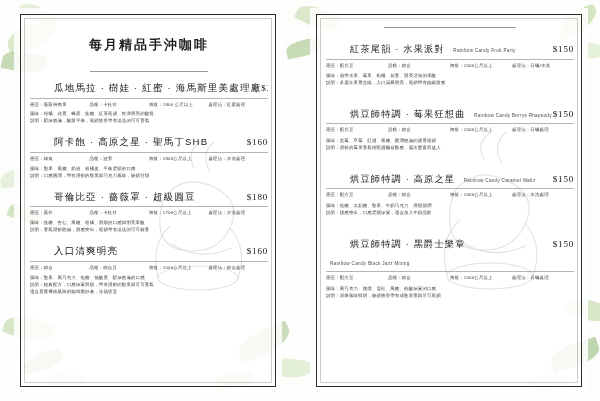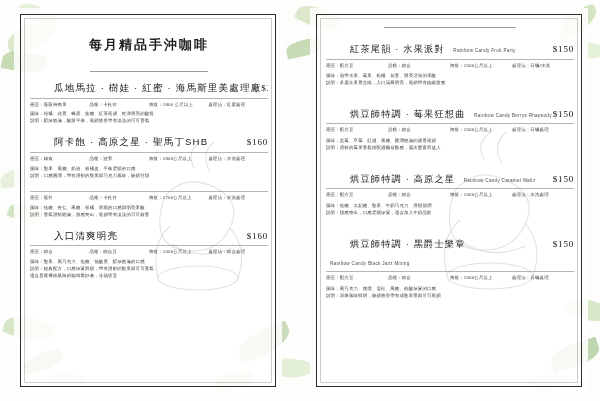--- a/index.html
+++ b/index.html
@@ -230,6 +230,10 @@
       </div>
 
       <div class="item">
+        <div class="item-head">
+          <span class="item-name">哥倫比亞 · 薔薇罩 · 超級圓豆</span>
+          <span class="item-price">$180</span>
+        </div>
         <div class="item-rule"></div>
         <div class="spec-grid">
           <span class="spec-cell">產區：薇拉</span>

